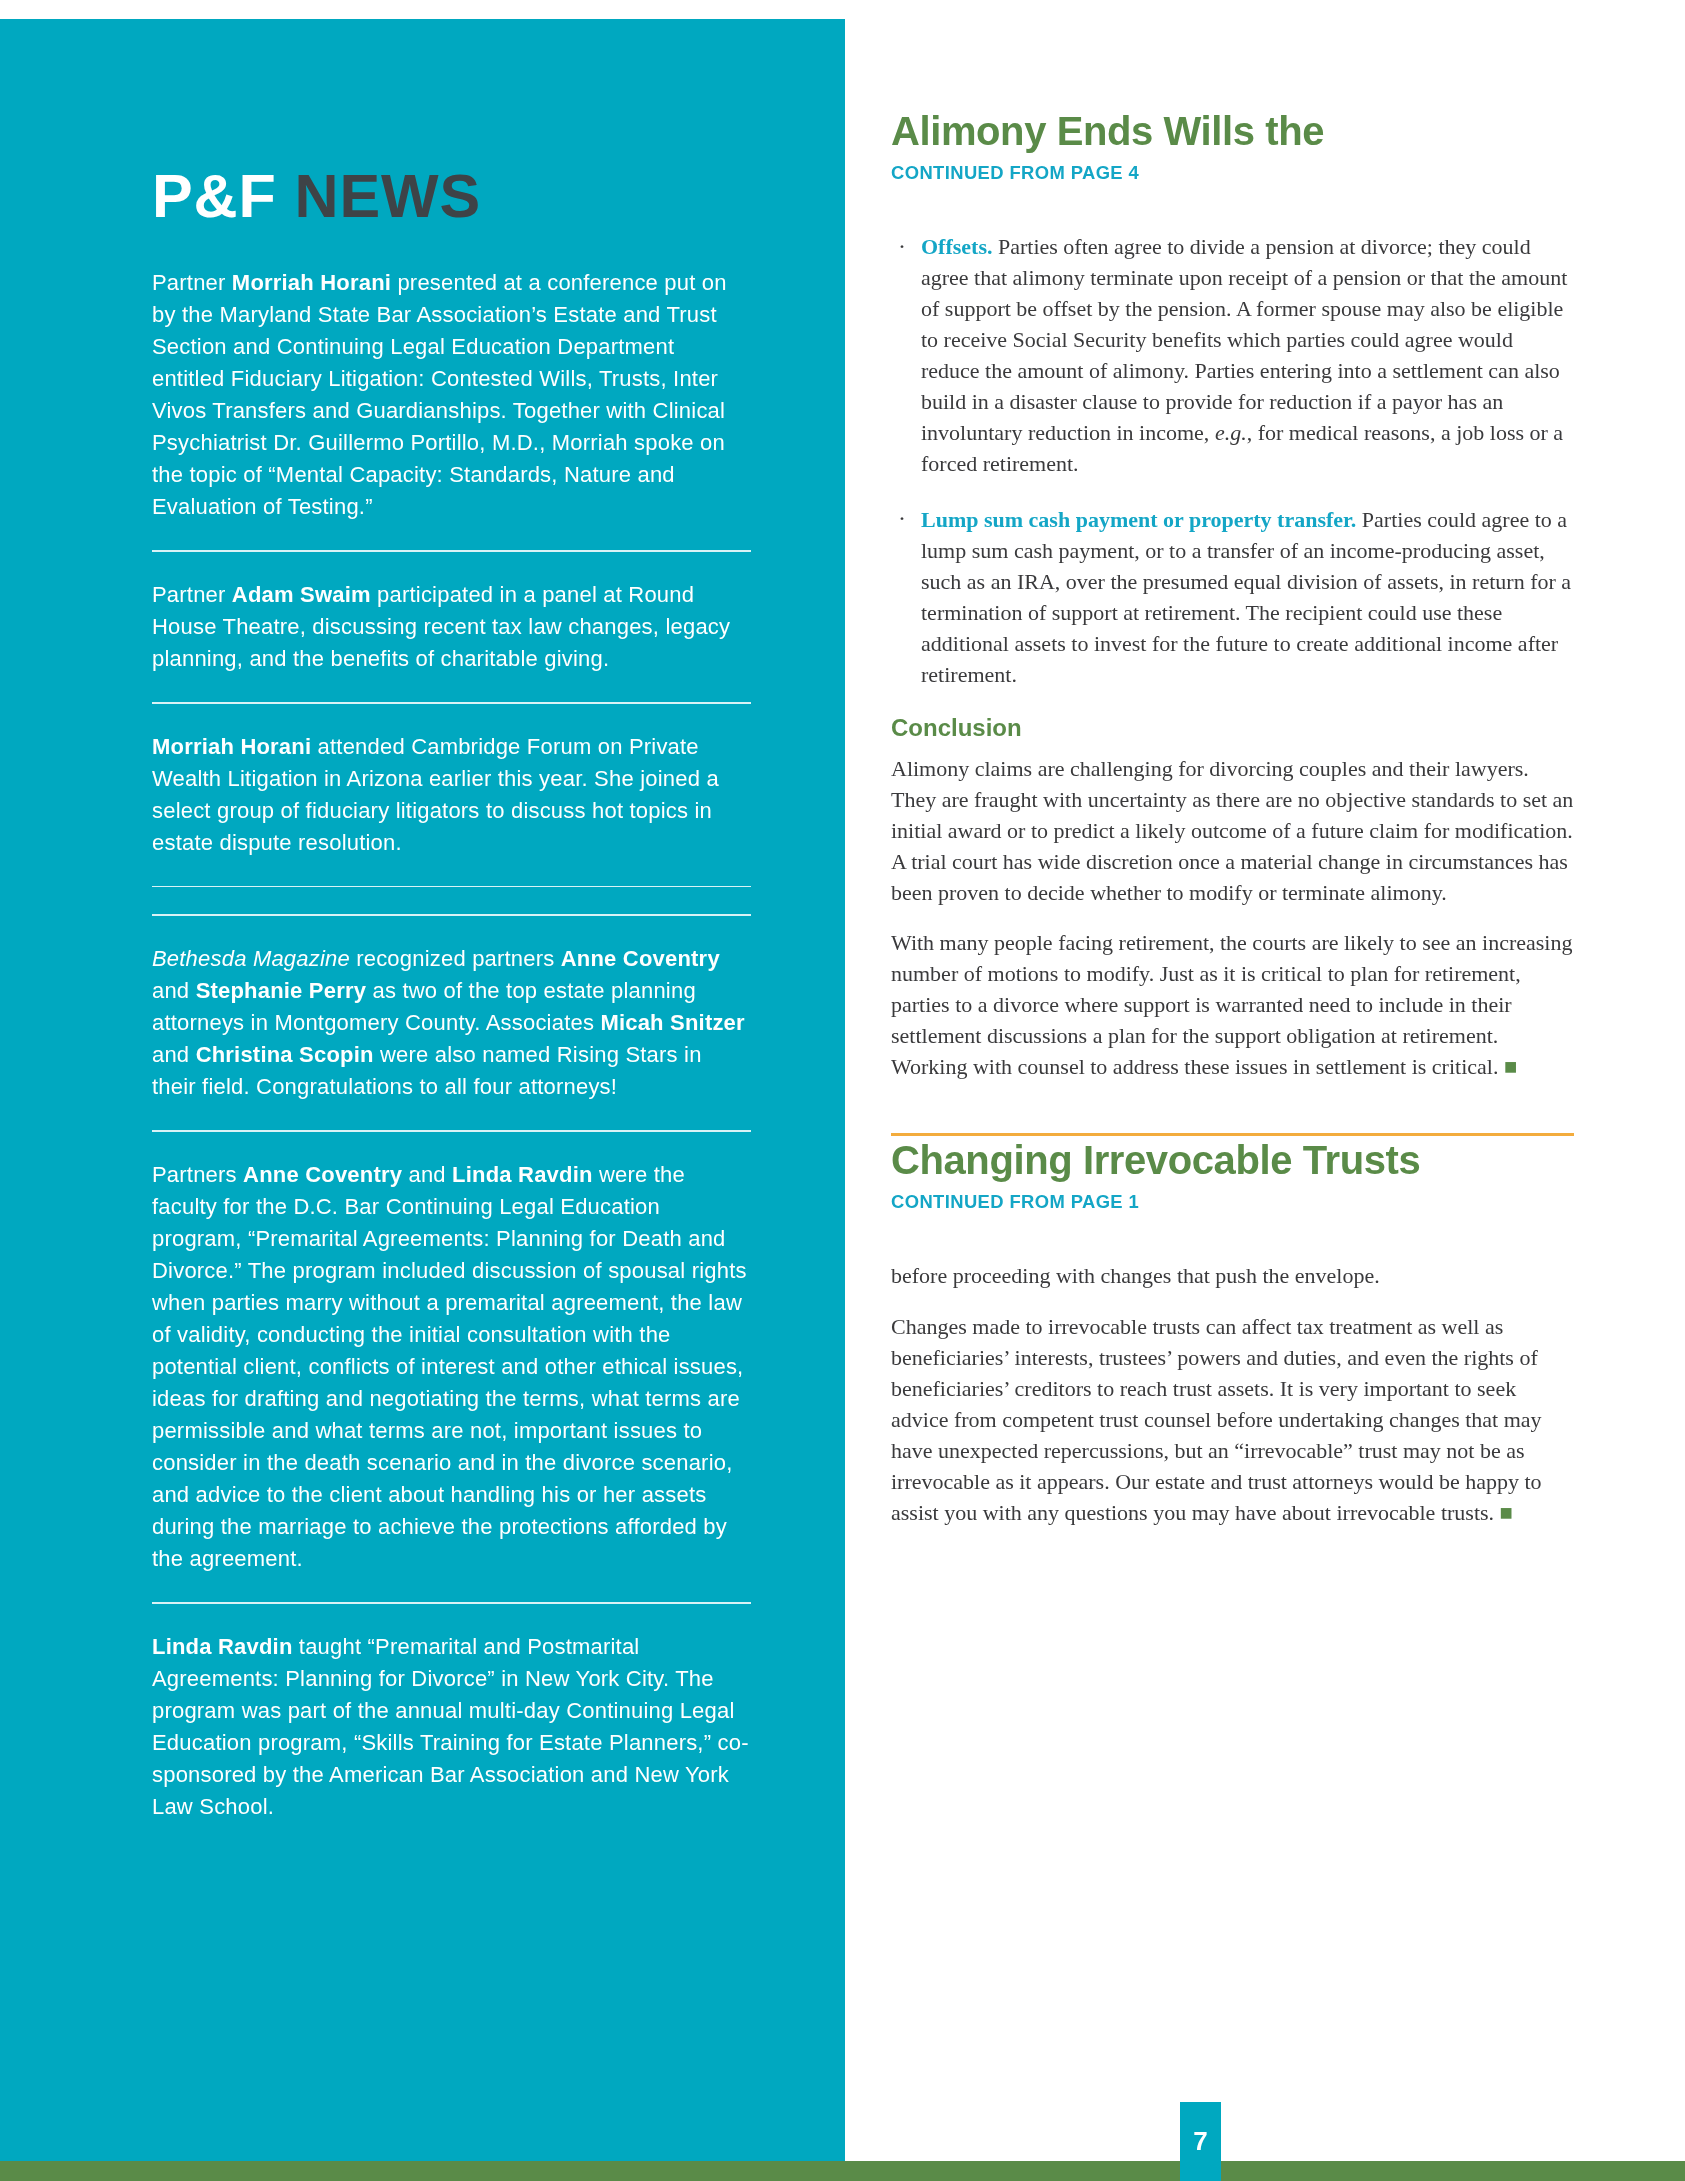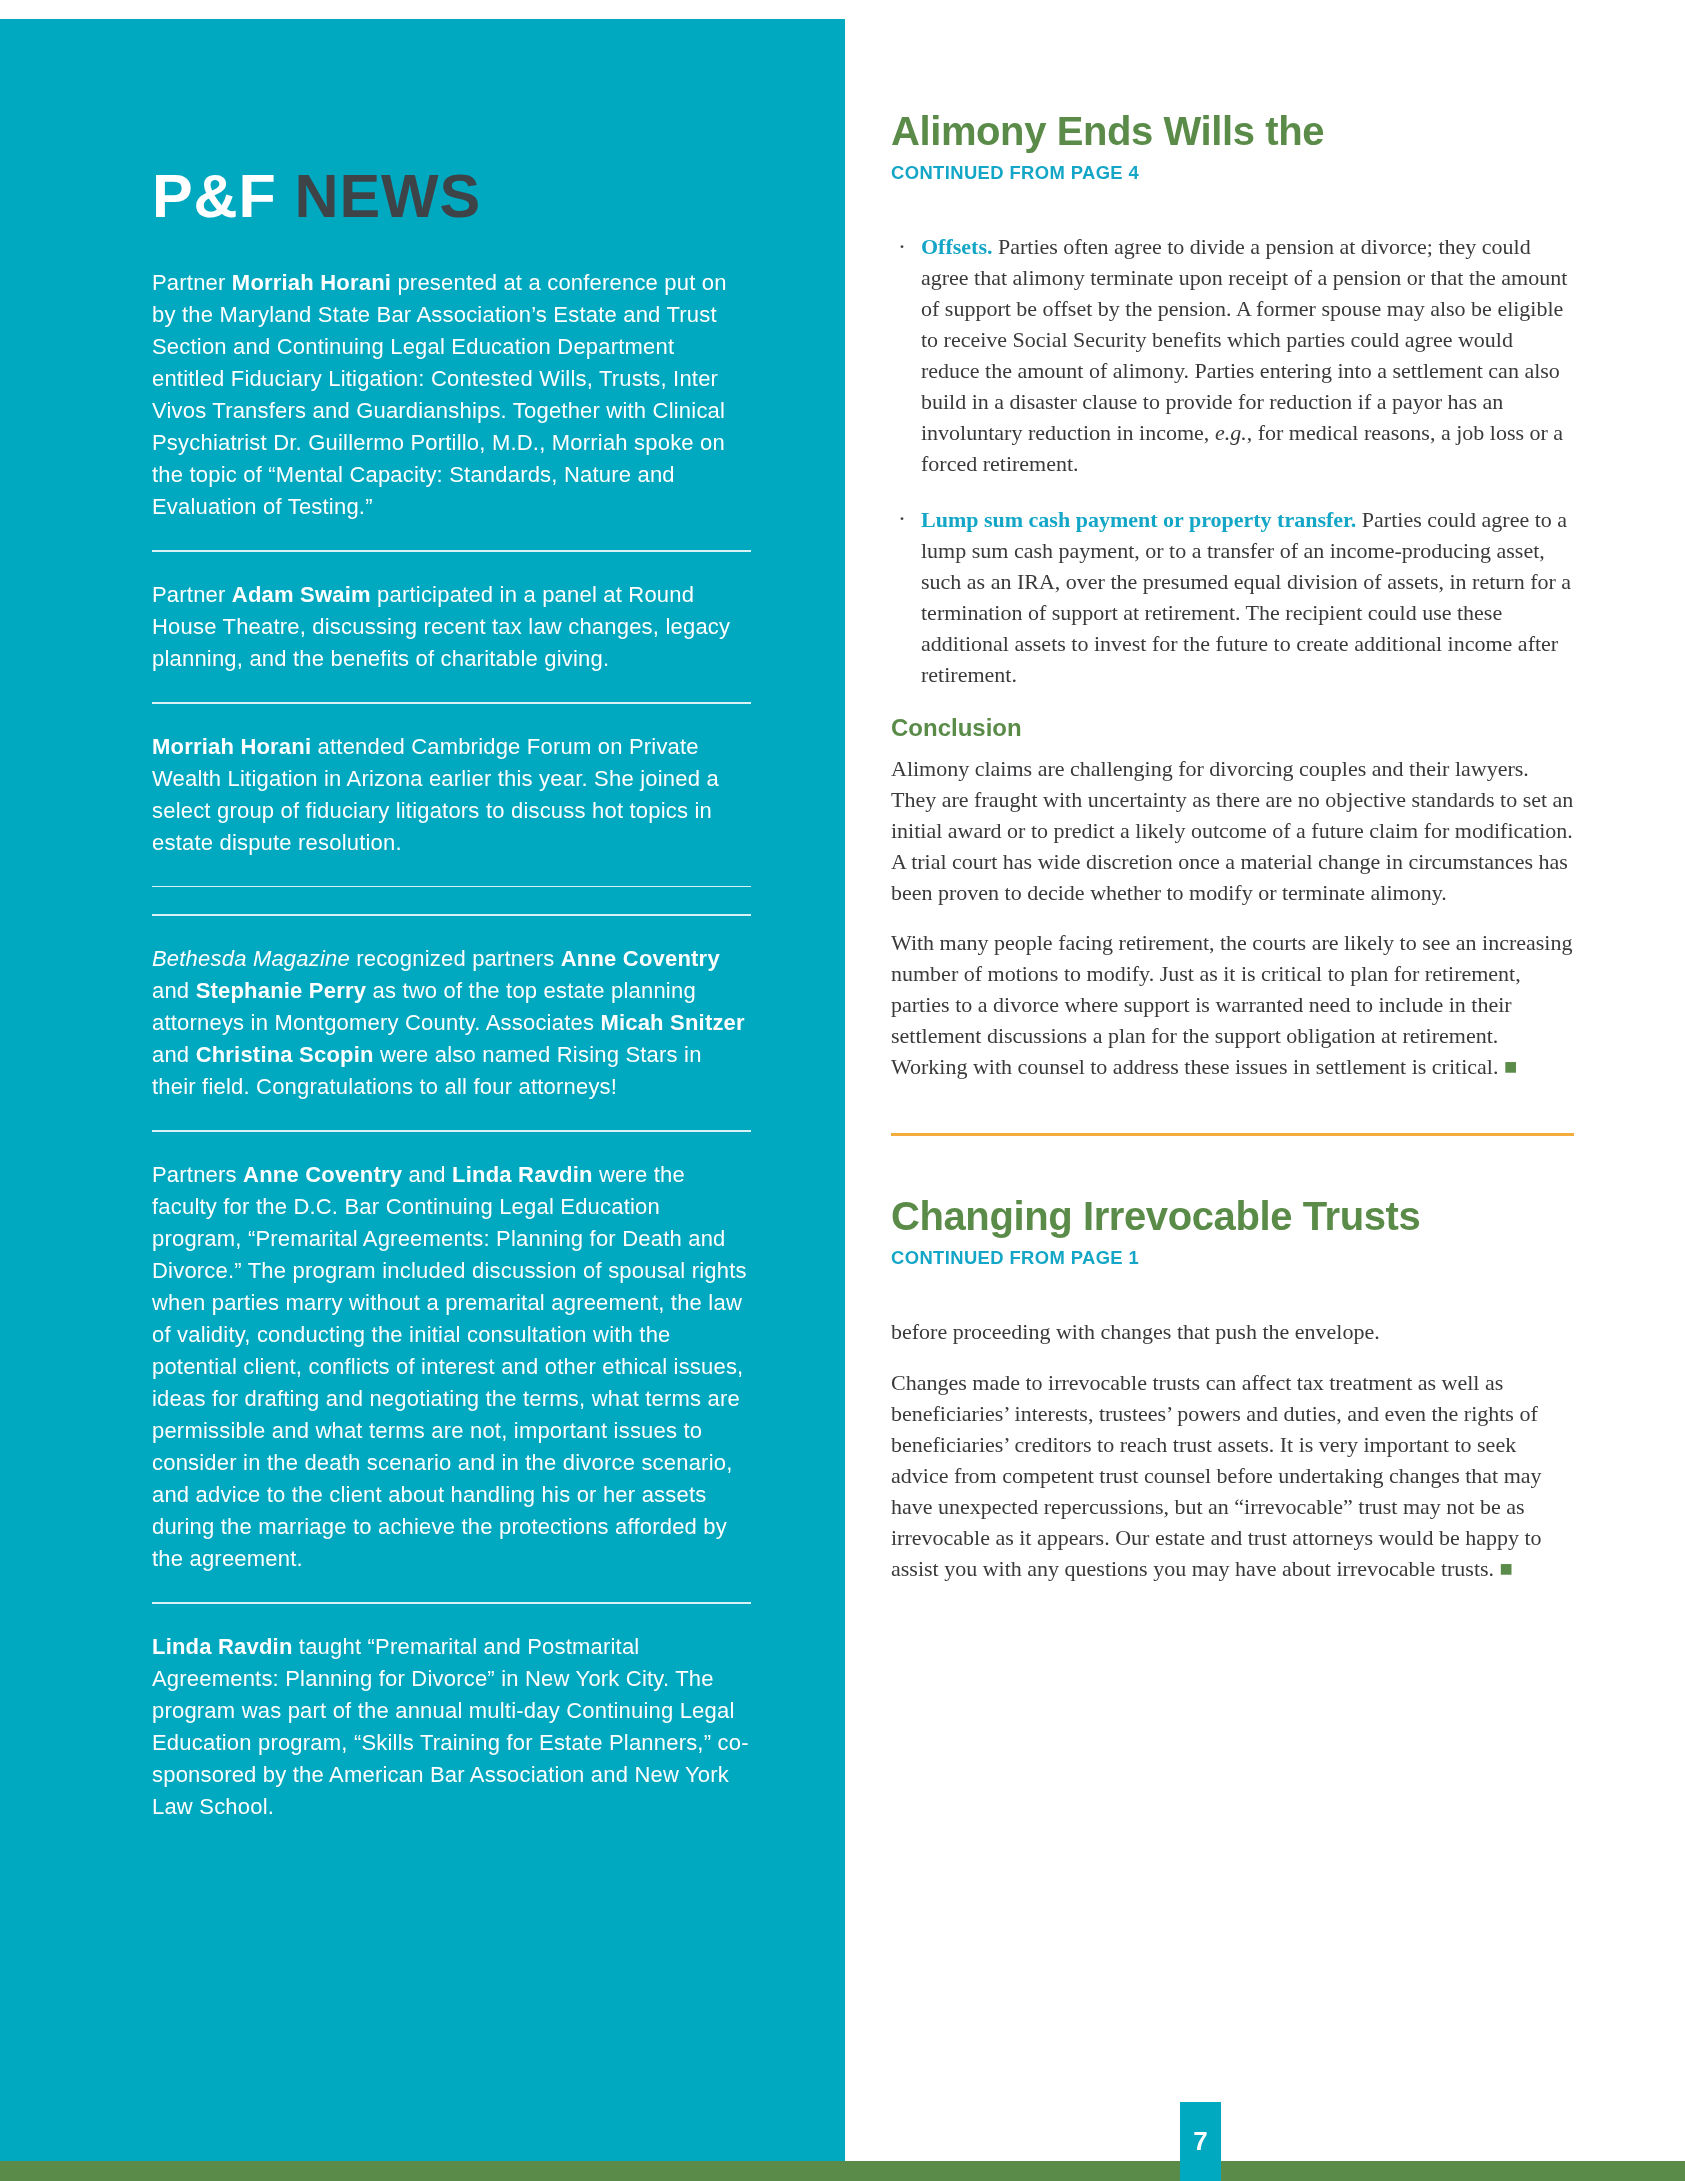--- a/index.html
+++ b/index.html
@@ -66,7 +66,7 @@
   .orange-rule{
     border:none;height:3.5px;background:var(--orange);margin-top:51px;width:100%;
   }
-  .art2-title{margin-top:56px;}
+  .art2-title{}
   .art2-p1{margin-top:47px;}
 
   

